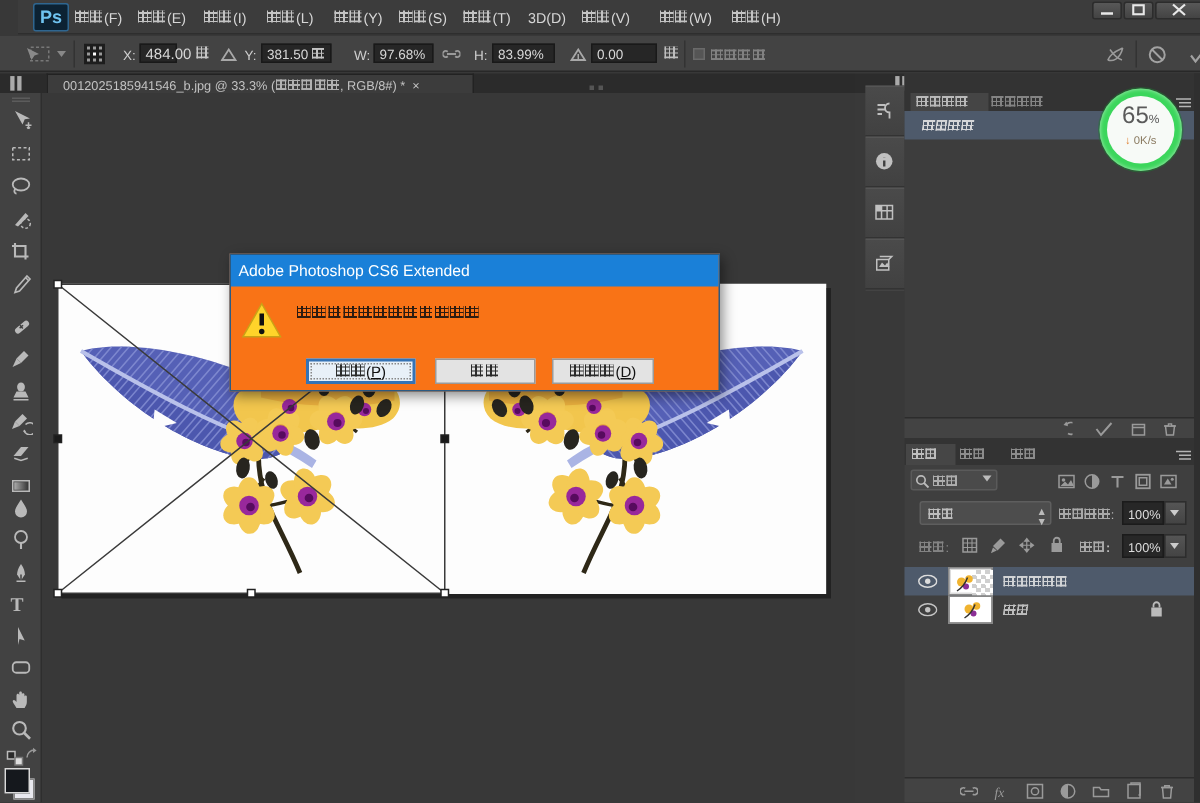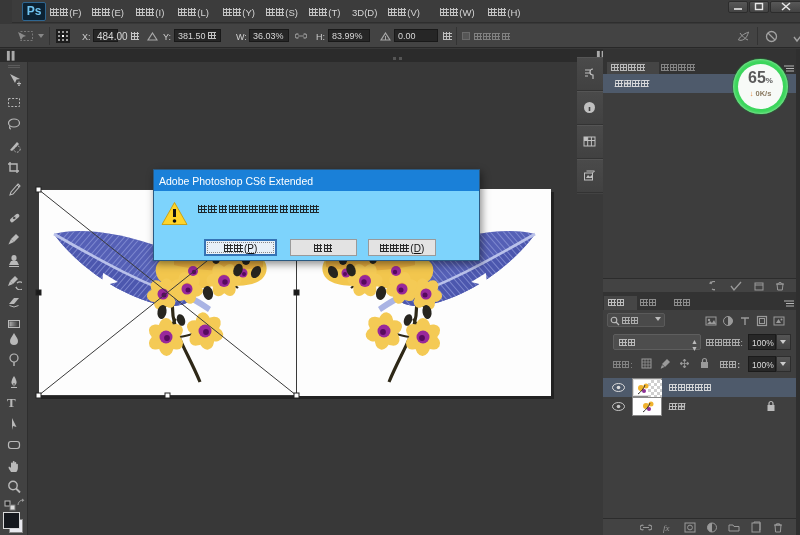--- a/index.html
+++ b/index.html
@@ -66,7 +66,7 @@
 <div class="abs row" style="left:163px;top:8px;font-size:9px;color:#cfcfcf;">Y:</div>
 <div class="abs fld row" style="left:174px;top:5px;width:47px;height:13px;font-size:9px;">381.50 <i class="k"></i></div>
 <div class="abs row" style="left:236px;top:8px;font-size:9px;color:#cfcfcf;">W:</div>
-<div class="abs fld row" style="left:249px;top:5px;width:40px;height:13px;font-size:9px;">36.03%</div>
+<div class="abs fld row" style="left:249px;top:5px;width:40px;height:13px;font-size:9px;">97.68%</div>
 <svg class="abs" style="left:295px;top:7px;" width="12" height="10">
         <path d="M3 5h6M3.5 3.5a2 2 0 100 3M8.5 6.5a2 2 0 100-3" fill="none" stroke="#9a9a9a" stroke-width="1.2"></path>
       </svg>

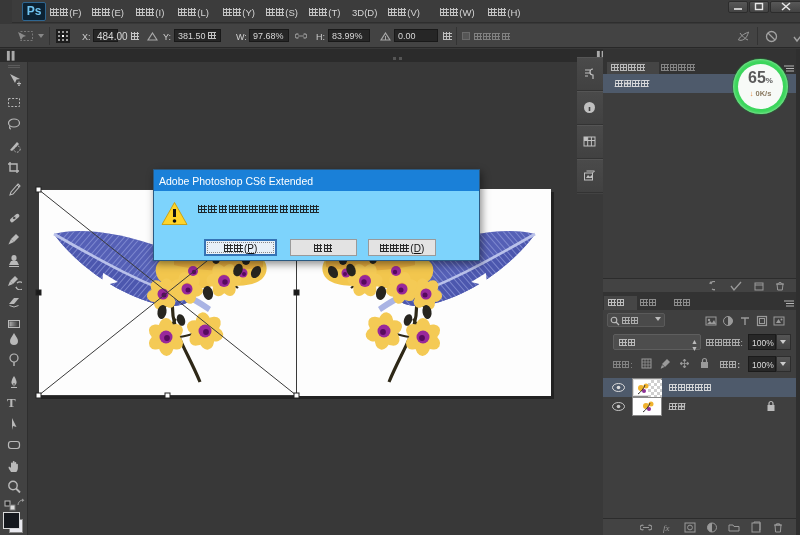--- a/index.html
+++ b/index.html
@@ -96,6 +96,7 @@
 </div>
 <div class="abs" style="left:0;top:49px;width:570px;height:13px;background:#2b2b2b;">
 <div class="abs" style="left:4px;top:2px;font-size:8px;color:#aaa;letter-spacing:-1px;">▐▐</div>
+<div class="abs row" style="left:31px;top:0;width:285px;height:13px;background:#3c3c3c;border:1px solid #222;border-bottom:none;color:#c2c2c2;font-size:8.5px;padding:2px 0 0 10px;">0012025185941546_b.jpg @ 33.3% (<i class="k"></i><i class="k"></i><i class="k"></i><i class="k"></i><i class="k"></i>, RGB/8#) * &nbsp;×</div>
 <div class="abs" style="left:393px;top:8px;width:3px;height:3px;background:#555;"></div>
       <div class="abs" style="left:399px;top:8px;width:3px;height:3px;background:#555;"></div>
 </div>

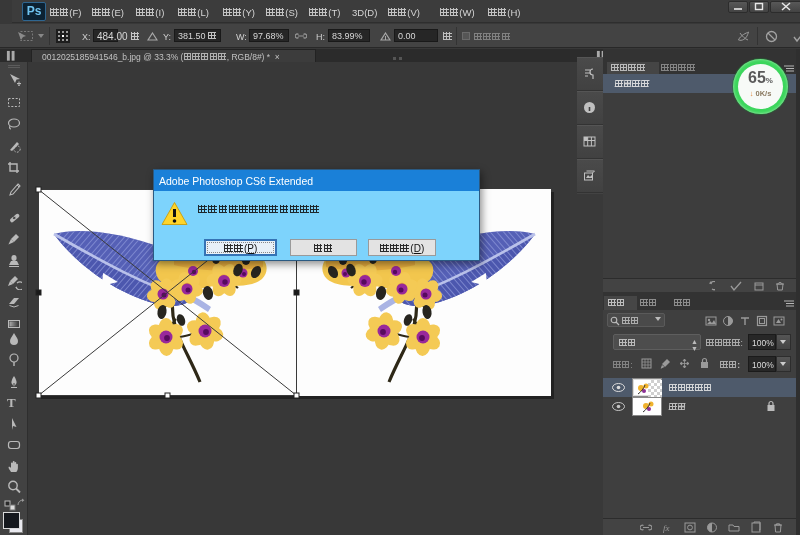--- a/index.html
+++ b/index.html
@@ -480,7 +480,7 @@
 </div>
 </div>
 <div class="abs" style="left:796px;top:49px;width:4px;height:486px;background:#2f2f2f;"></div>
-<div class="abs" style="left:733px;top:59px;width:55px;height:55px;border-radius:50%;background:#3cd65c;box-shadow:0 0 0 1px rgba(30,120,50,.5), inset 0 0 3px rgba(255,255,255,.6);font-weight:bold;">
+<div class="abs" style="left:733px;top:59px;width:55px;height:55px;border-radius:50%;background:#3cd65c;box-shadow:0 0 0 1px rgba(30,120,50,.5), inset 0 0 3px rgba(255,255,255,.6);">
 <div class="abs" style="left:5px;top:5px;width:45px;height:45px;border-radius:50%;background:#f7faf7;"></div>
 <div class="abs" style="left:0;top:10px;width:55px;text-align:center;font-size:16px;color:#5a5a5a;">65<span style="font-size:8px;">%</span></div>
 <div class="abs" style="left:0;top:30px;width:55px;text-align:center;font-size:7.5px;color:#8a7a60;"><span style="color:#e08030;">↓</span> 0K/s</div>

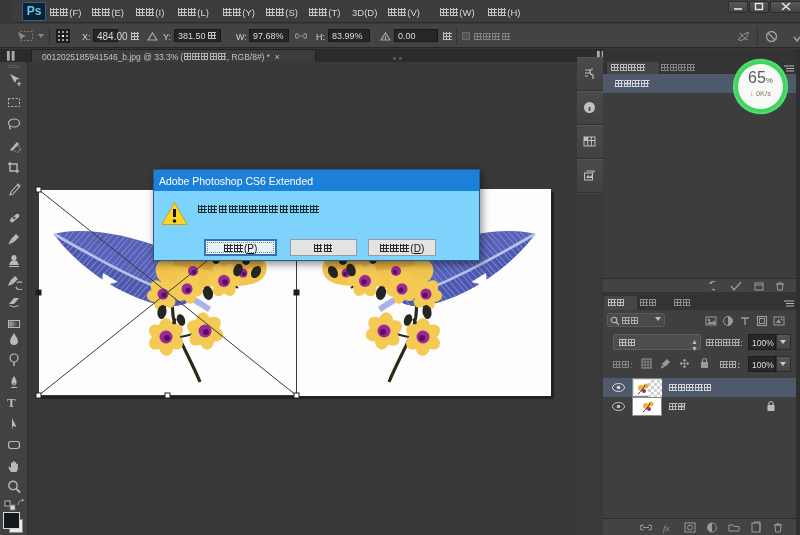--- a/index.html
+++ b/index.html
@@ -485,7 +485,7 @@
 <div class="abs" style="left:0;top:10px;width:55px;text-align:center;font-size:16px;color:#5a5a5a;">65<span style="font-size:8px;">%</span></div>
 <div class="abs" style="left:0;top:30px;width:55px;text-align:center;font-size:7.5px;color:#8a7a60;"><span style="color:#e08030;">↓</span> 0K/s</div>
 </div>
-<div class="abs" style="left:153px;top:169px;width:327px;height:92px;background:#7dd3fc;border:1px solid #2b5a82;box-shadow:2px 3px 8px rgba(0,0,0,.45);">
+<div class="abs" style="left:153px;top:169px;width:327px;height:92px;background:#f97316;border:1px solid #2b5a82;box-shadow:2px 3px 8px rgba(0,0,0,.45);">
 <div class="abs" style="left:0;top:0;width:325px;height:21px;background:#1a80d8;color:#fff;font-size:10.5px;">
         <span style="position:absolute;left:5px;top:5px;">Adobe Photoshop CS6 Extended</span>
       </div>

